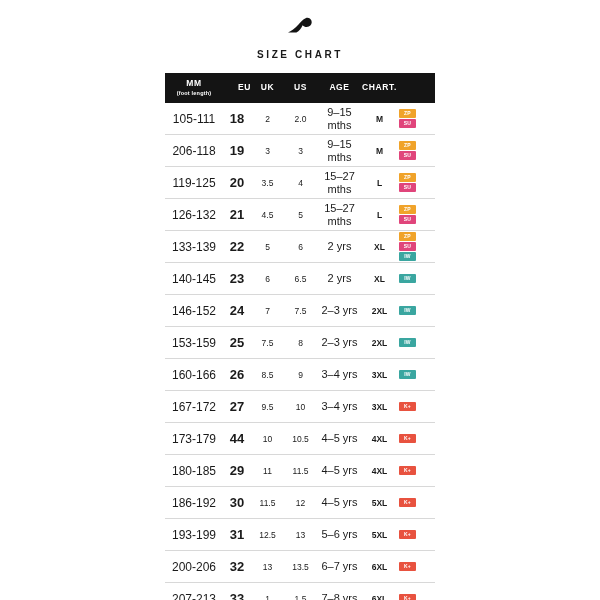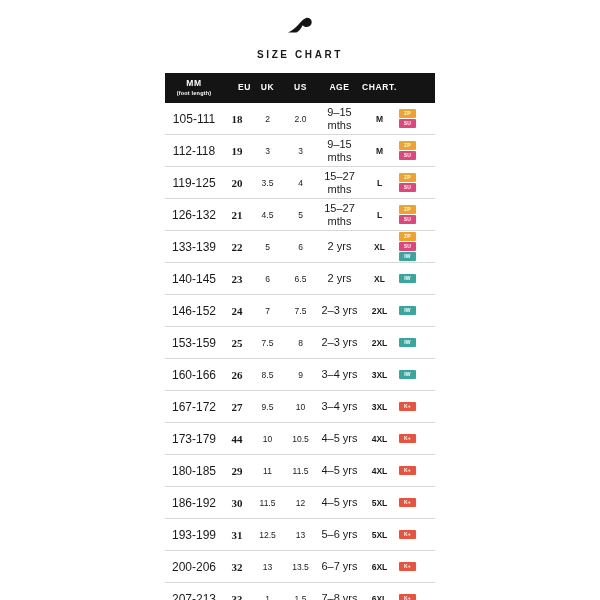--- a/index.html
+++ b/index.html
@@ -109,7 +109,7 @@
     position: relative;
   }
   td.mm      { width: 58px; font-size: 12px; }
-  td.eu      { width: 28px; font-weight: bold; font-size: 11px; font-family: Liberation Serif, serif; }
+  td.eu      { width: 28px; font-weight: bold; font-size: 13px; }
   td.uk      { width: 33px; }
   td.us      { width: 33px; }
   td.age     { width: 45px; font-size: 11px; line-height: 1.15; }

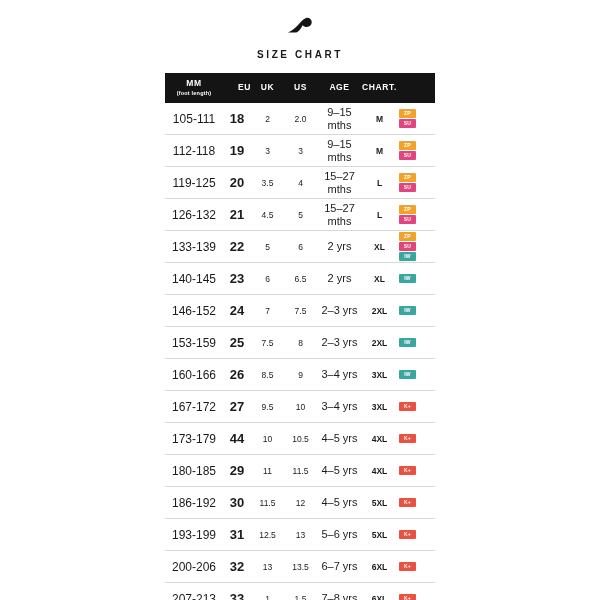--- a/index.html
+++ b/index.html
@@ -193,7 +193,7 @@
             </td>
           </tr>
           <tr>
-            <td class="mm">112-118</td>
+            <td class="mm">206-118</td>
             <td class="eu">19</td>
             <td class="uk">3</td>
             <td class="us">3</td>

